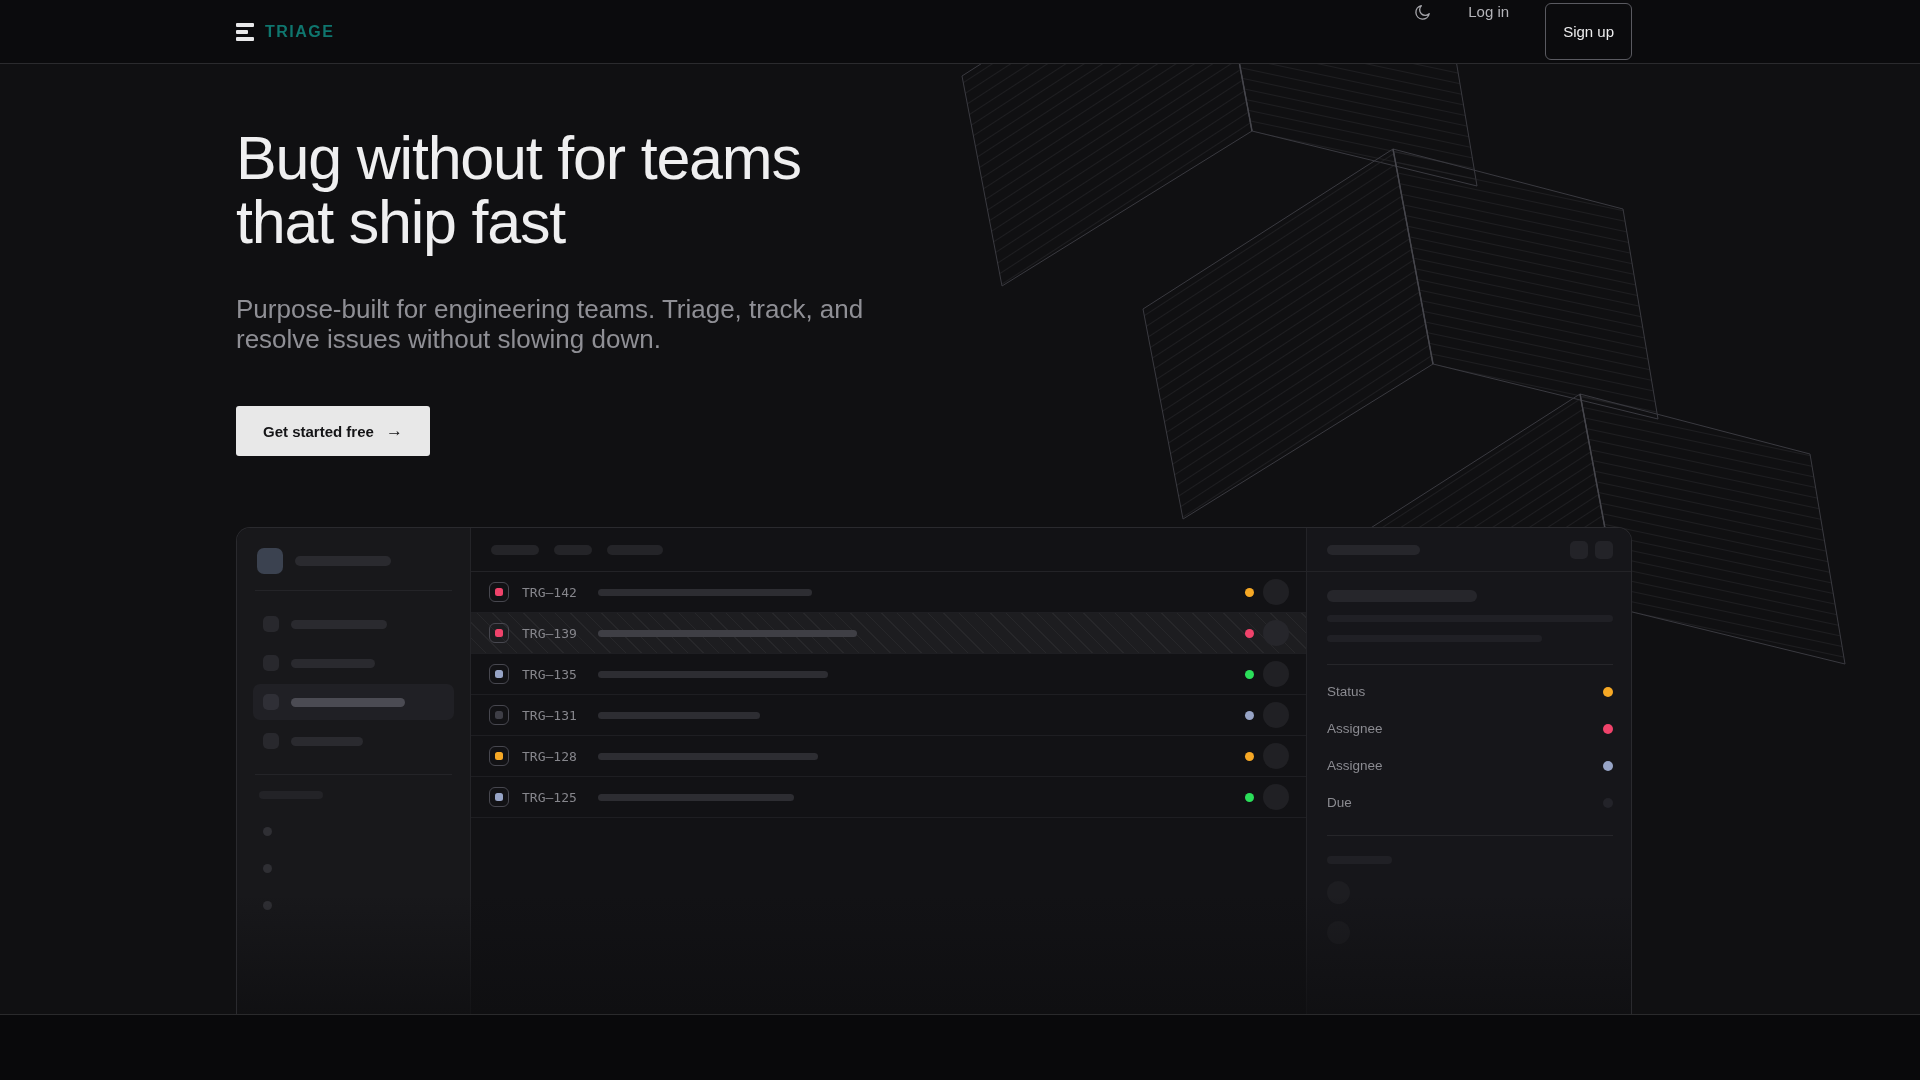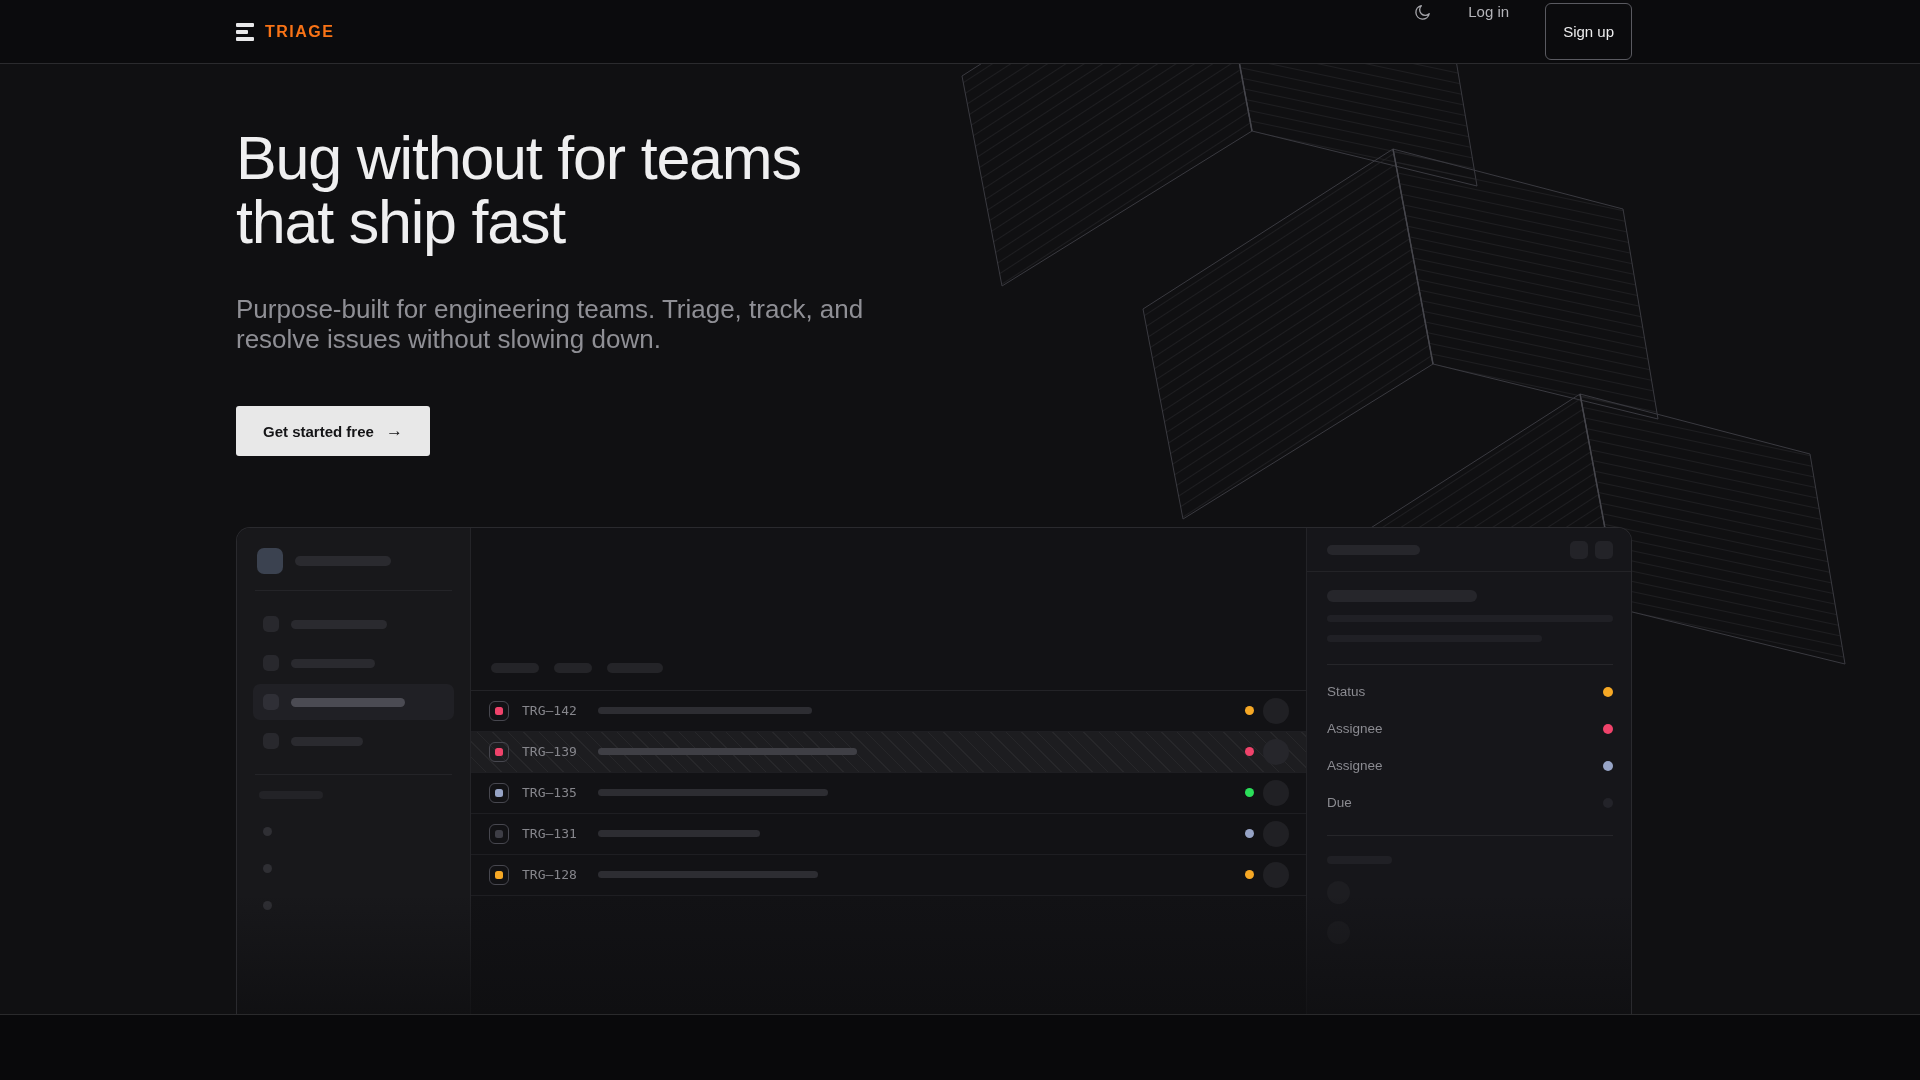--- a/index.html
+++ b/index.html
@@ -16,7 +16,7 @@
   .logo i:nth-child(1){ width:18px; }
   .logo i:nth-child(2){ width:12px; }
   .logo i:nth-child(3){ width:18px; }
-  .brand-name { color:#f97316; font-size:16px; font-weight:700; letter-spacing:1.5px; }
+  .brand-name { color:#0f766e; font-size:16px; font-weight:700; letter-spacing:1.5px; }
   .nav-right { display:flex; align-items:flex-start; gap:36px; }
   .moon-btn { background:none; border:none; cursor:pointer; display:flex; align-items:center; }
   .moon-btn svg { width:19px; height:19px; stroke:#a6a6ab; fill:none; stroke-width:1.7; }

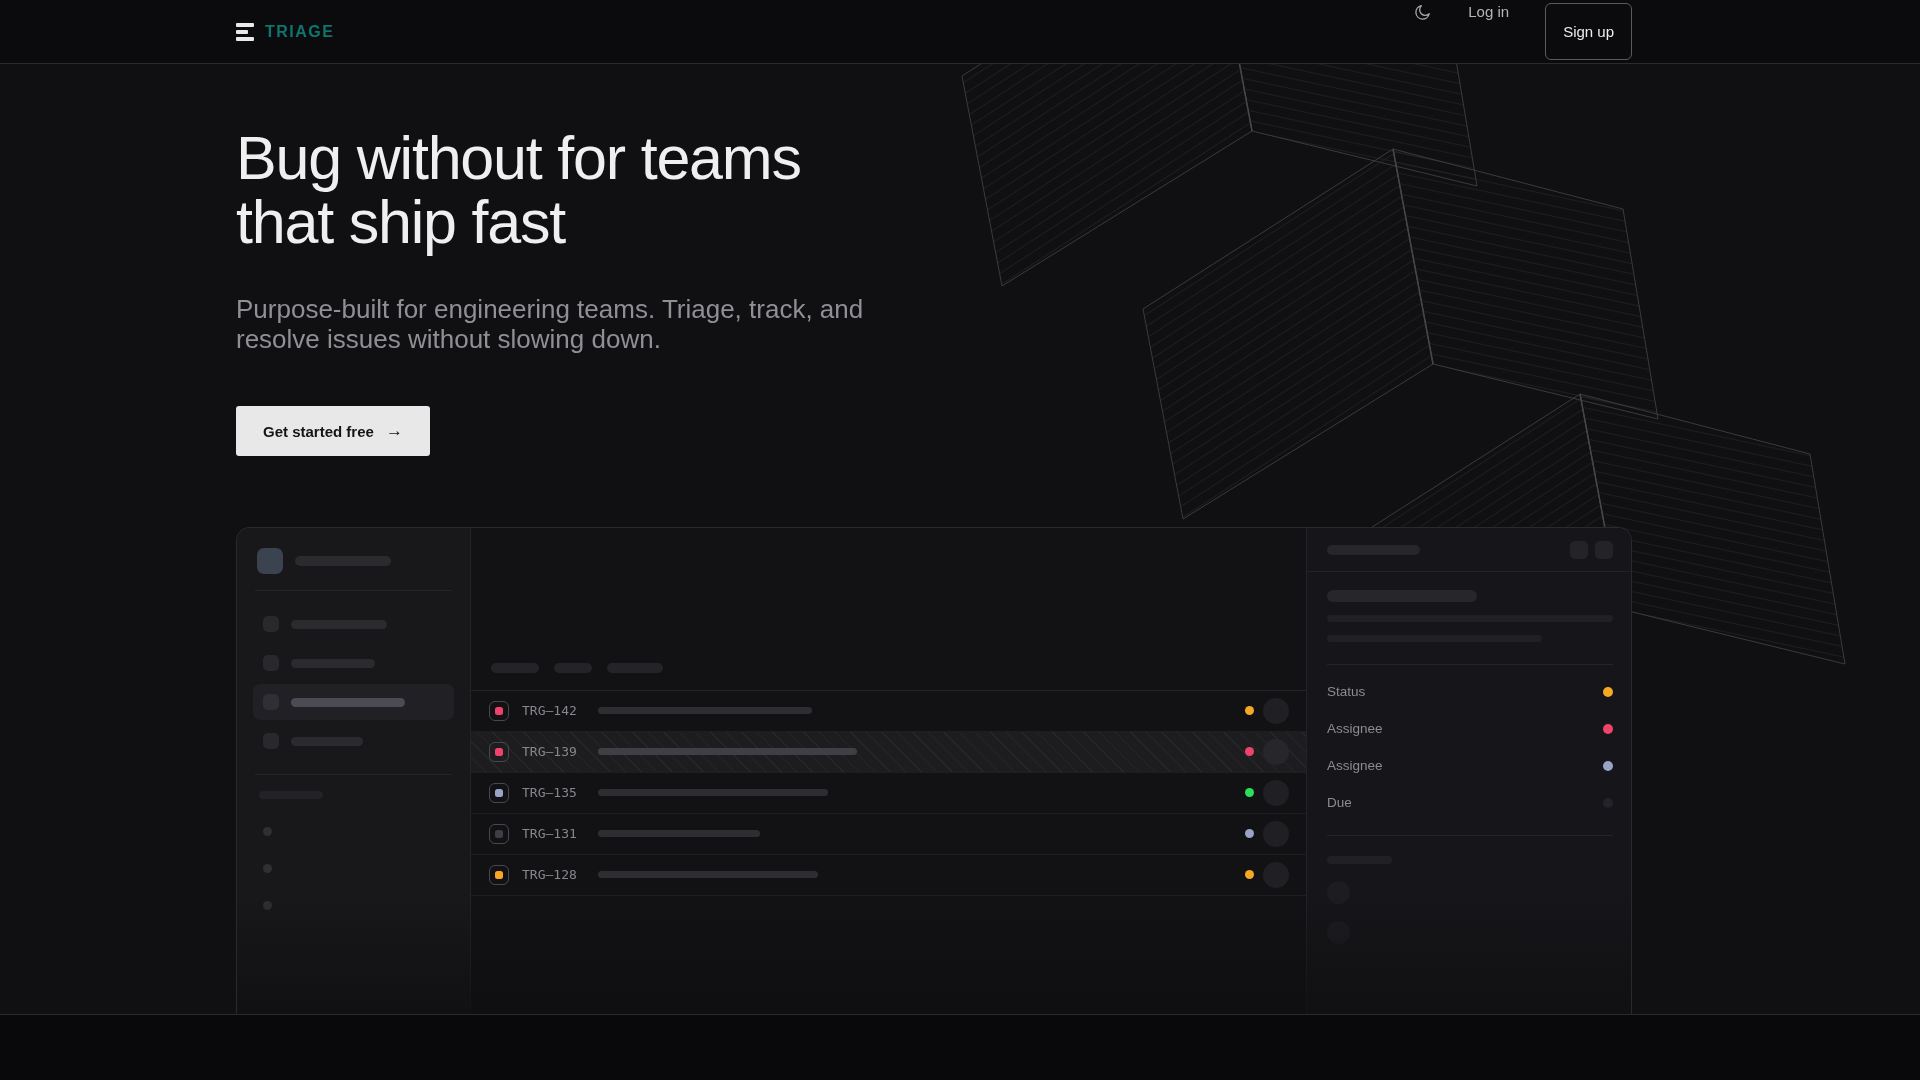--- a/index.html
+++ b/index.html
@@ -65,7 +65,7 @@
   .side-dot { width:9px; height:9px; border-radius:50%; background:#2f2f34; margin:28px 0 0 10px; }
 
   
-  .m-list { width:835px; background:#121215; flex:none; display:flex; flex-direction:column;justify-content:center; }
+  .m-list { width:835px; background:#121215; flex:none; display:flex; flex-direction:column; }
   .list-head { height:44px; border-bottom:1px solid #232327; display:flex; align-items:center; gap:15px; padding:0 20px; }
   .list-head .pill { background:#242428; }
   .issue-row { height:41px; border-bottom:1px solid #1e1e22; display:flex; align-items:center;

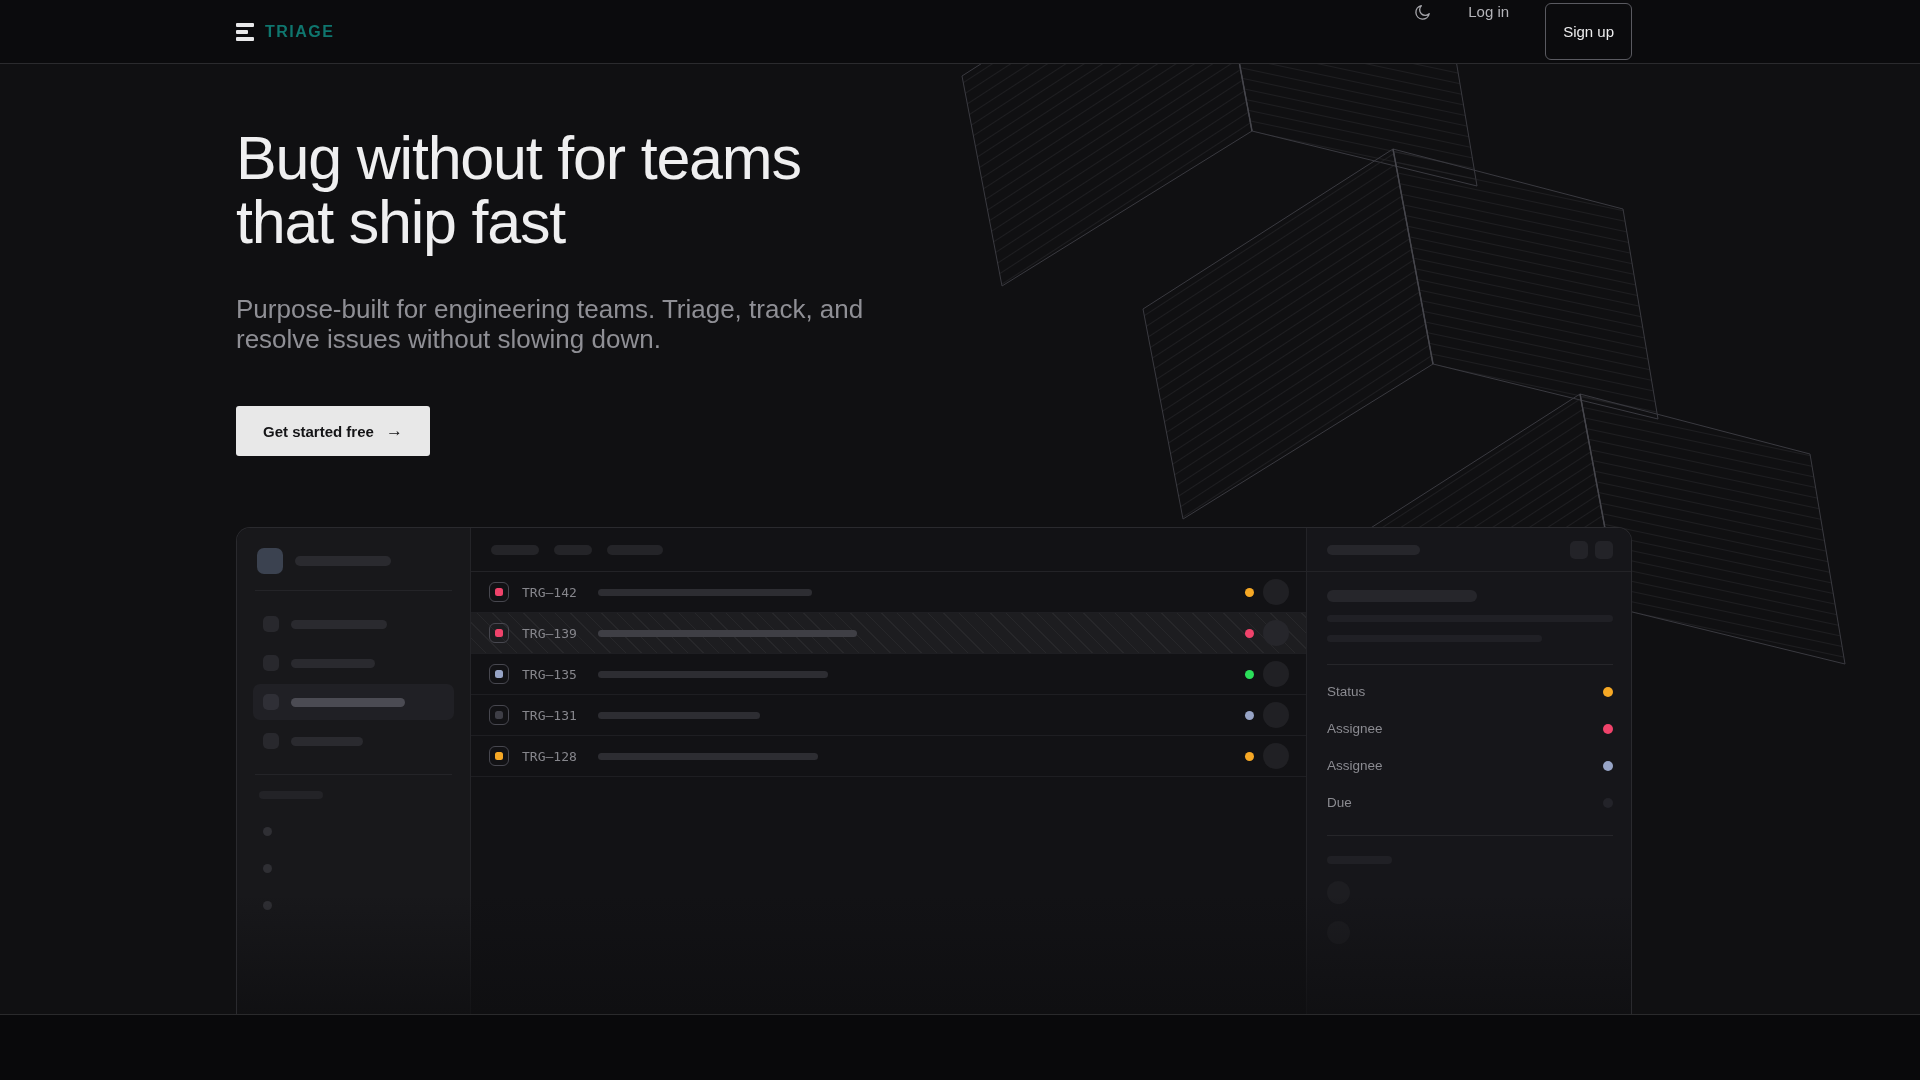--- a/index.html
+++ b/index.html
@@ -278,6 +278,17 @@
     </span>
   </div>
 
+  <div class="issue-row" style="--icon-color: #97a4c6; --status-color: #2bdf5a; --bar-w: 196px;">
+    <span class="type-icon">
+              <span class="inner"></span>
+            </span>
+    <span class="issue-id">TRG–125</span>
+    <span class="title-bar"></span>
+    <span class="row-right">
+      <span class="status-dot"></span>
+      <span class="avatar"></span>
+    </span>
+  </div>
 </div>
     </div>
 

